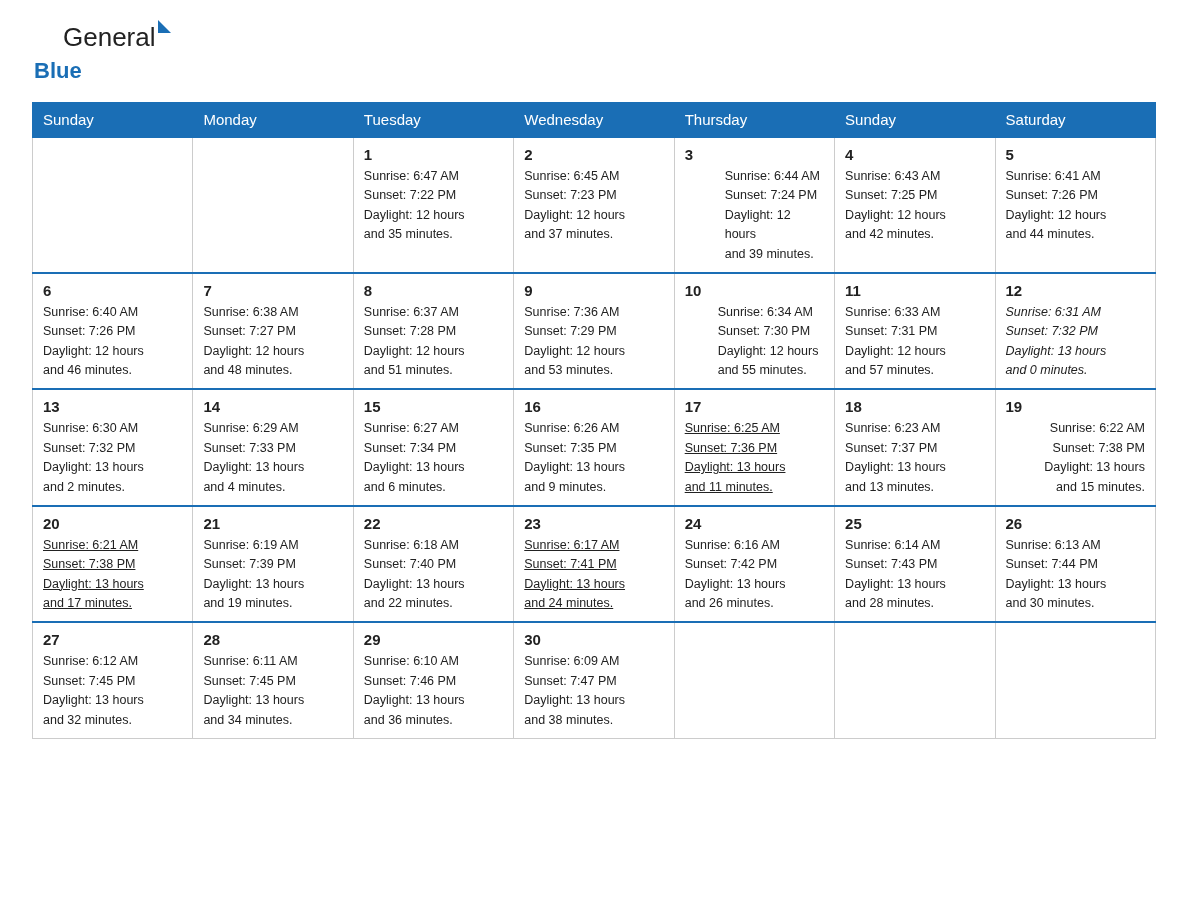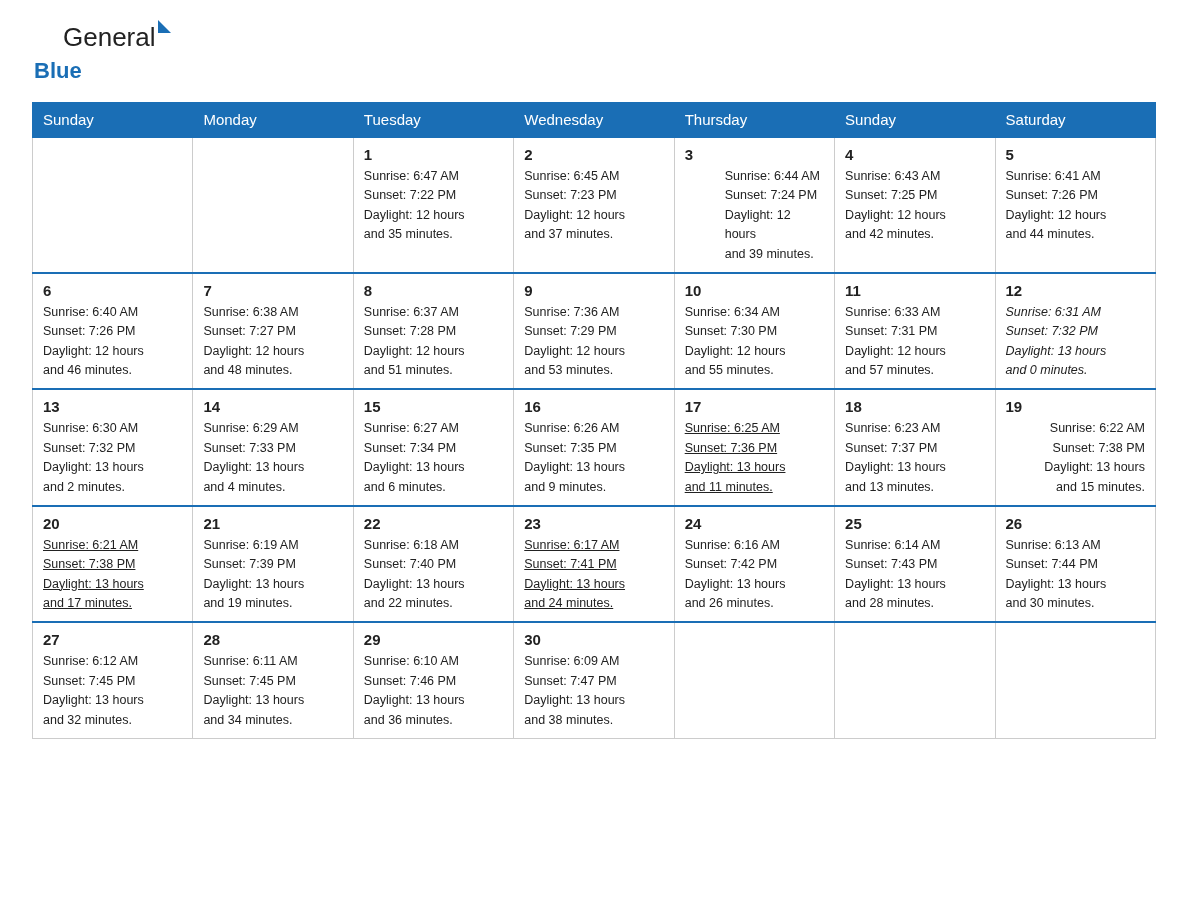--- a/index.html
+++ b/index.html
@@ -197,7 +197,7 @@
         </td>
         <td>
           <span class="day-number">10</span>
-          <div class="day-info" style="white-space: pre-line;">Sunrise: 6:34 AM
+          <div class="day-info" style="white-space: pre-line; margin-left: 33px;">Sunrise: 6:34 AM
 Sunset: 7:30 PM
 Daylight: 12 hours
 and 55 minutes.</div>

